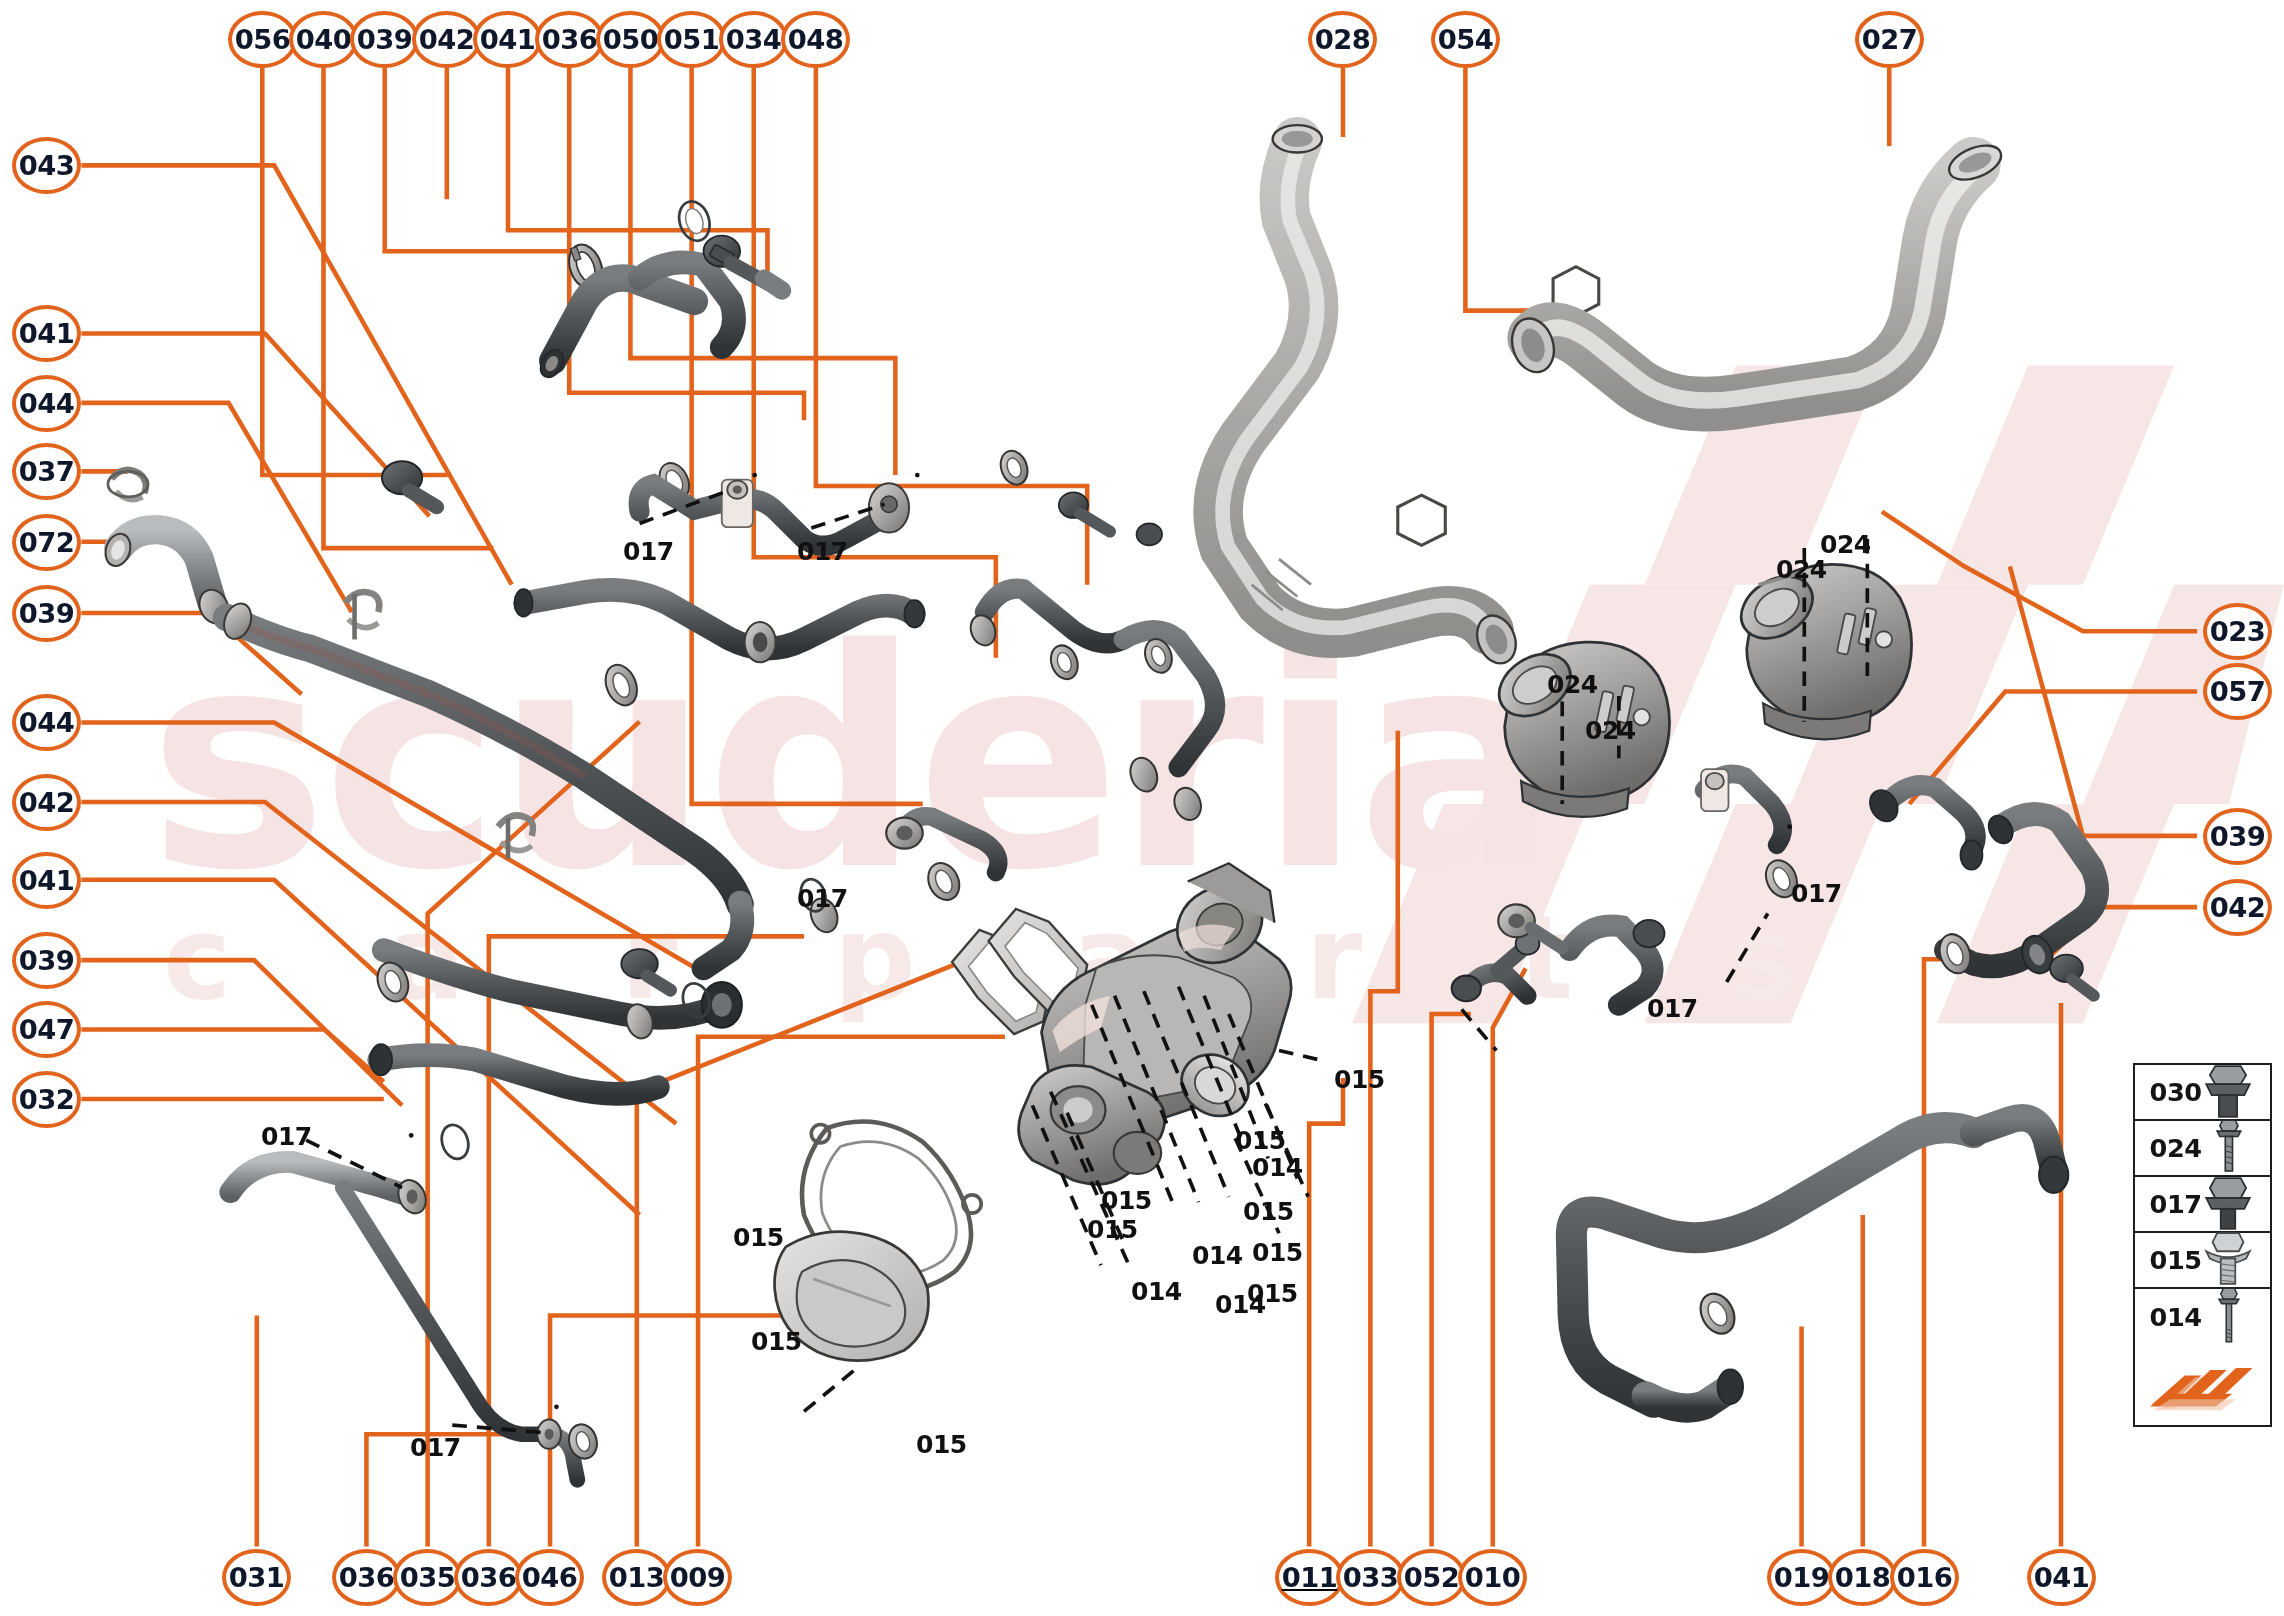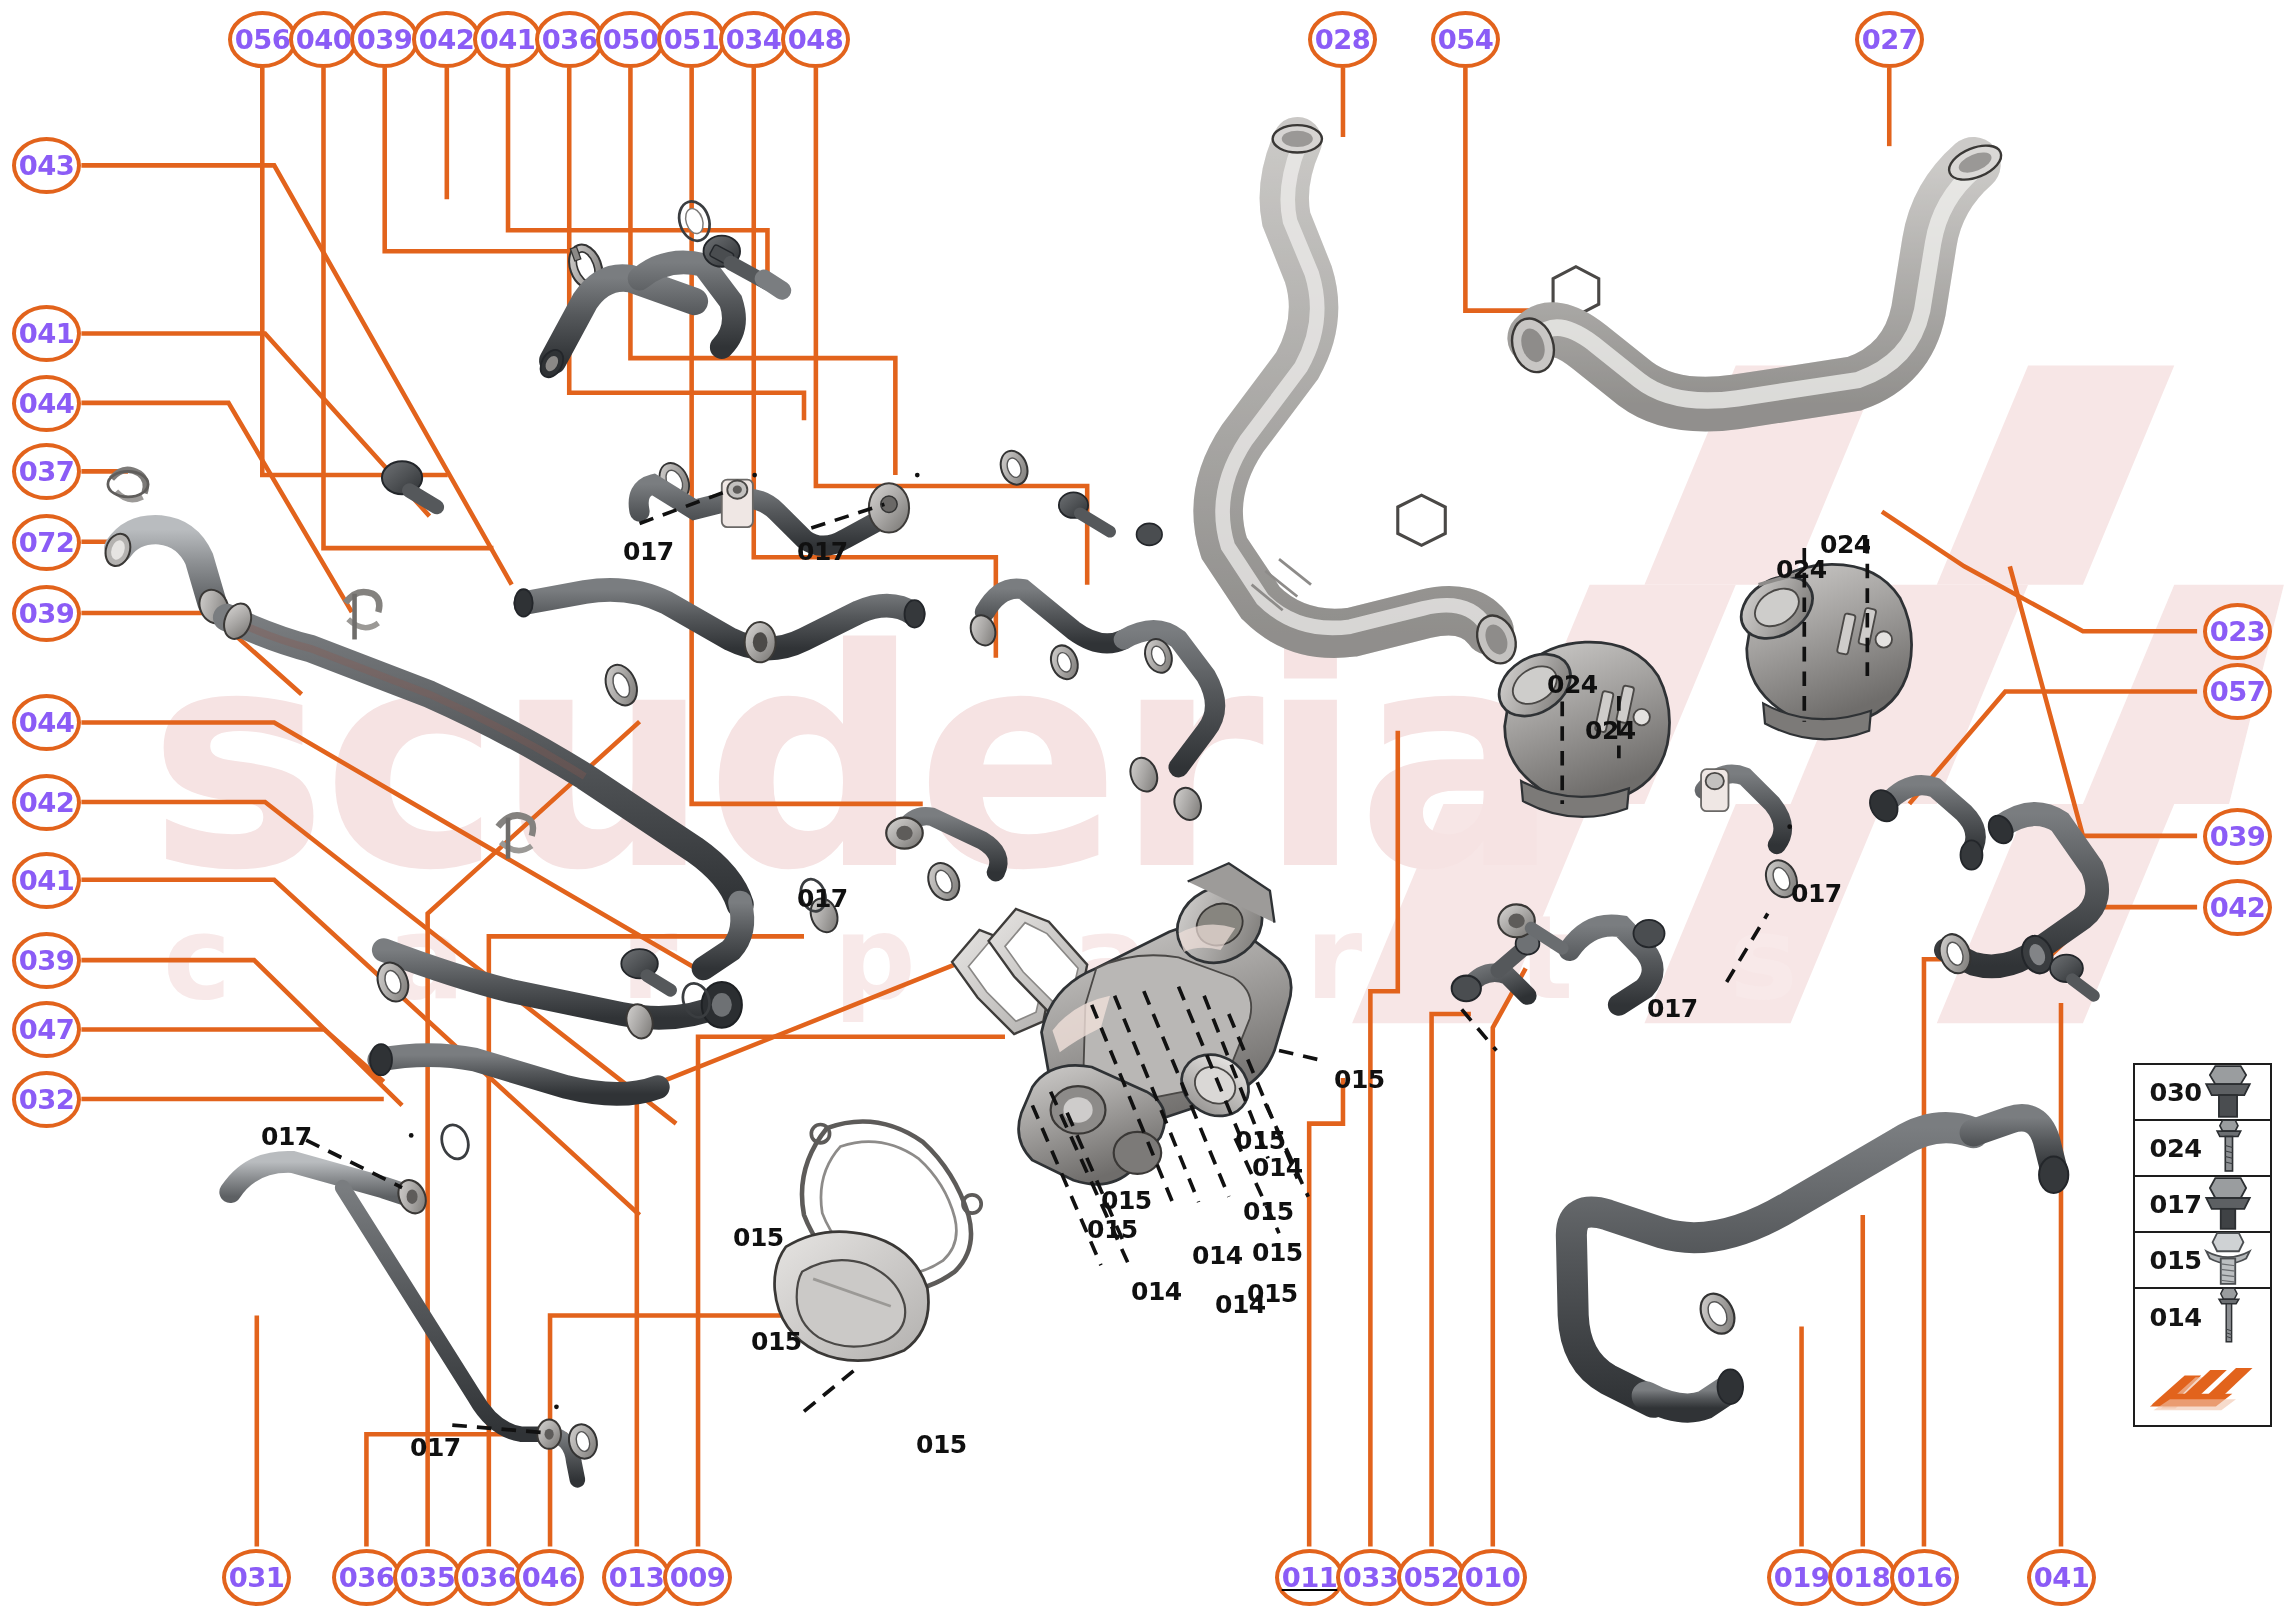--- a/index.html
+++ b/index.html
@@ -45,7 +45,7 @@
     font-family: "DejaVu Sans", sans-serif;
     font-weight: 700;
     font-size: 27.4px;
-    color: #8b5cf6;
+    color: #0f172a;
     letter-spacing: -0.5px;
     line-height: 1;
   }

